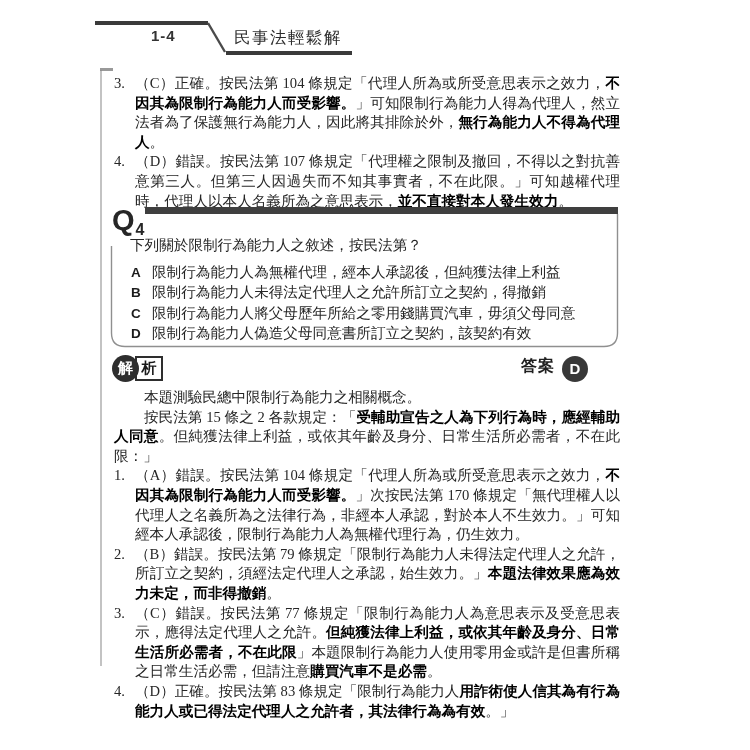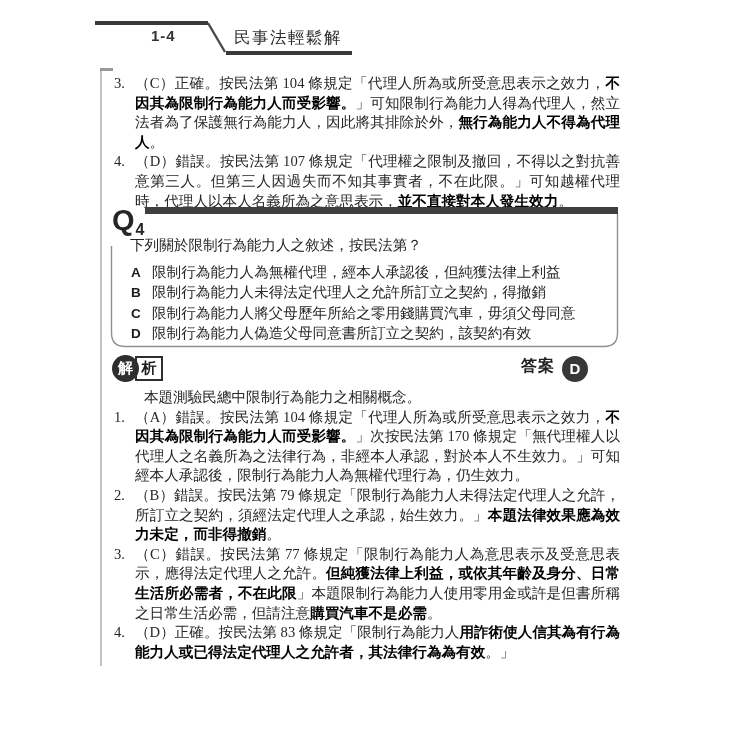--- a/index.html
+++ b/index.html
@@ -138,6 +138,7 @@
 
   <section class="analysis-body">
     <div class="p-indent">本題測驗民總中限制行為能力之相關概念。</div>
+    <div class="p-indent"><span>按民法第 15 條之 2 各款規定：「</span><span class="bold">受輔助宣告之人為下列行為時，應經輔助人同意</span><span>。但純獲法律上利益，或依其年齡及身分、日常生活所必需者，不在此限：」</span></div>
     <div class="li">
       <span class="num">1.</span>
       <span><span>（A）錯誤。按民法第 104 條規定「代理人所為或所受意思表示之效力，</span><span class="bold">不因其為限制行為能力人而受影響。</span><span>」次按民法第 170 條規定「無代理權人以代理人之名義所為之法律行為，非經本人承認，對於本人不生效力。」可知經本人承認後，限制行為能力人為無權代理行為，仍生效力。</span></span>

